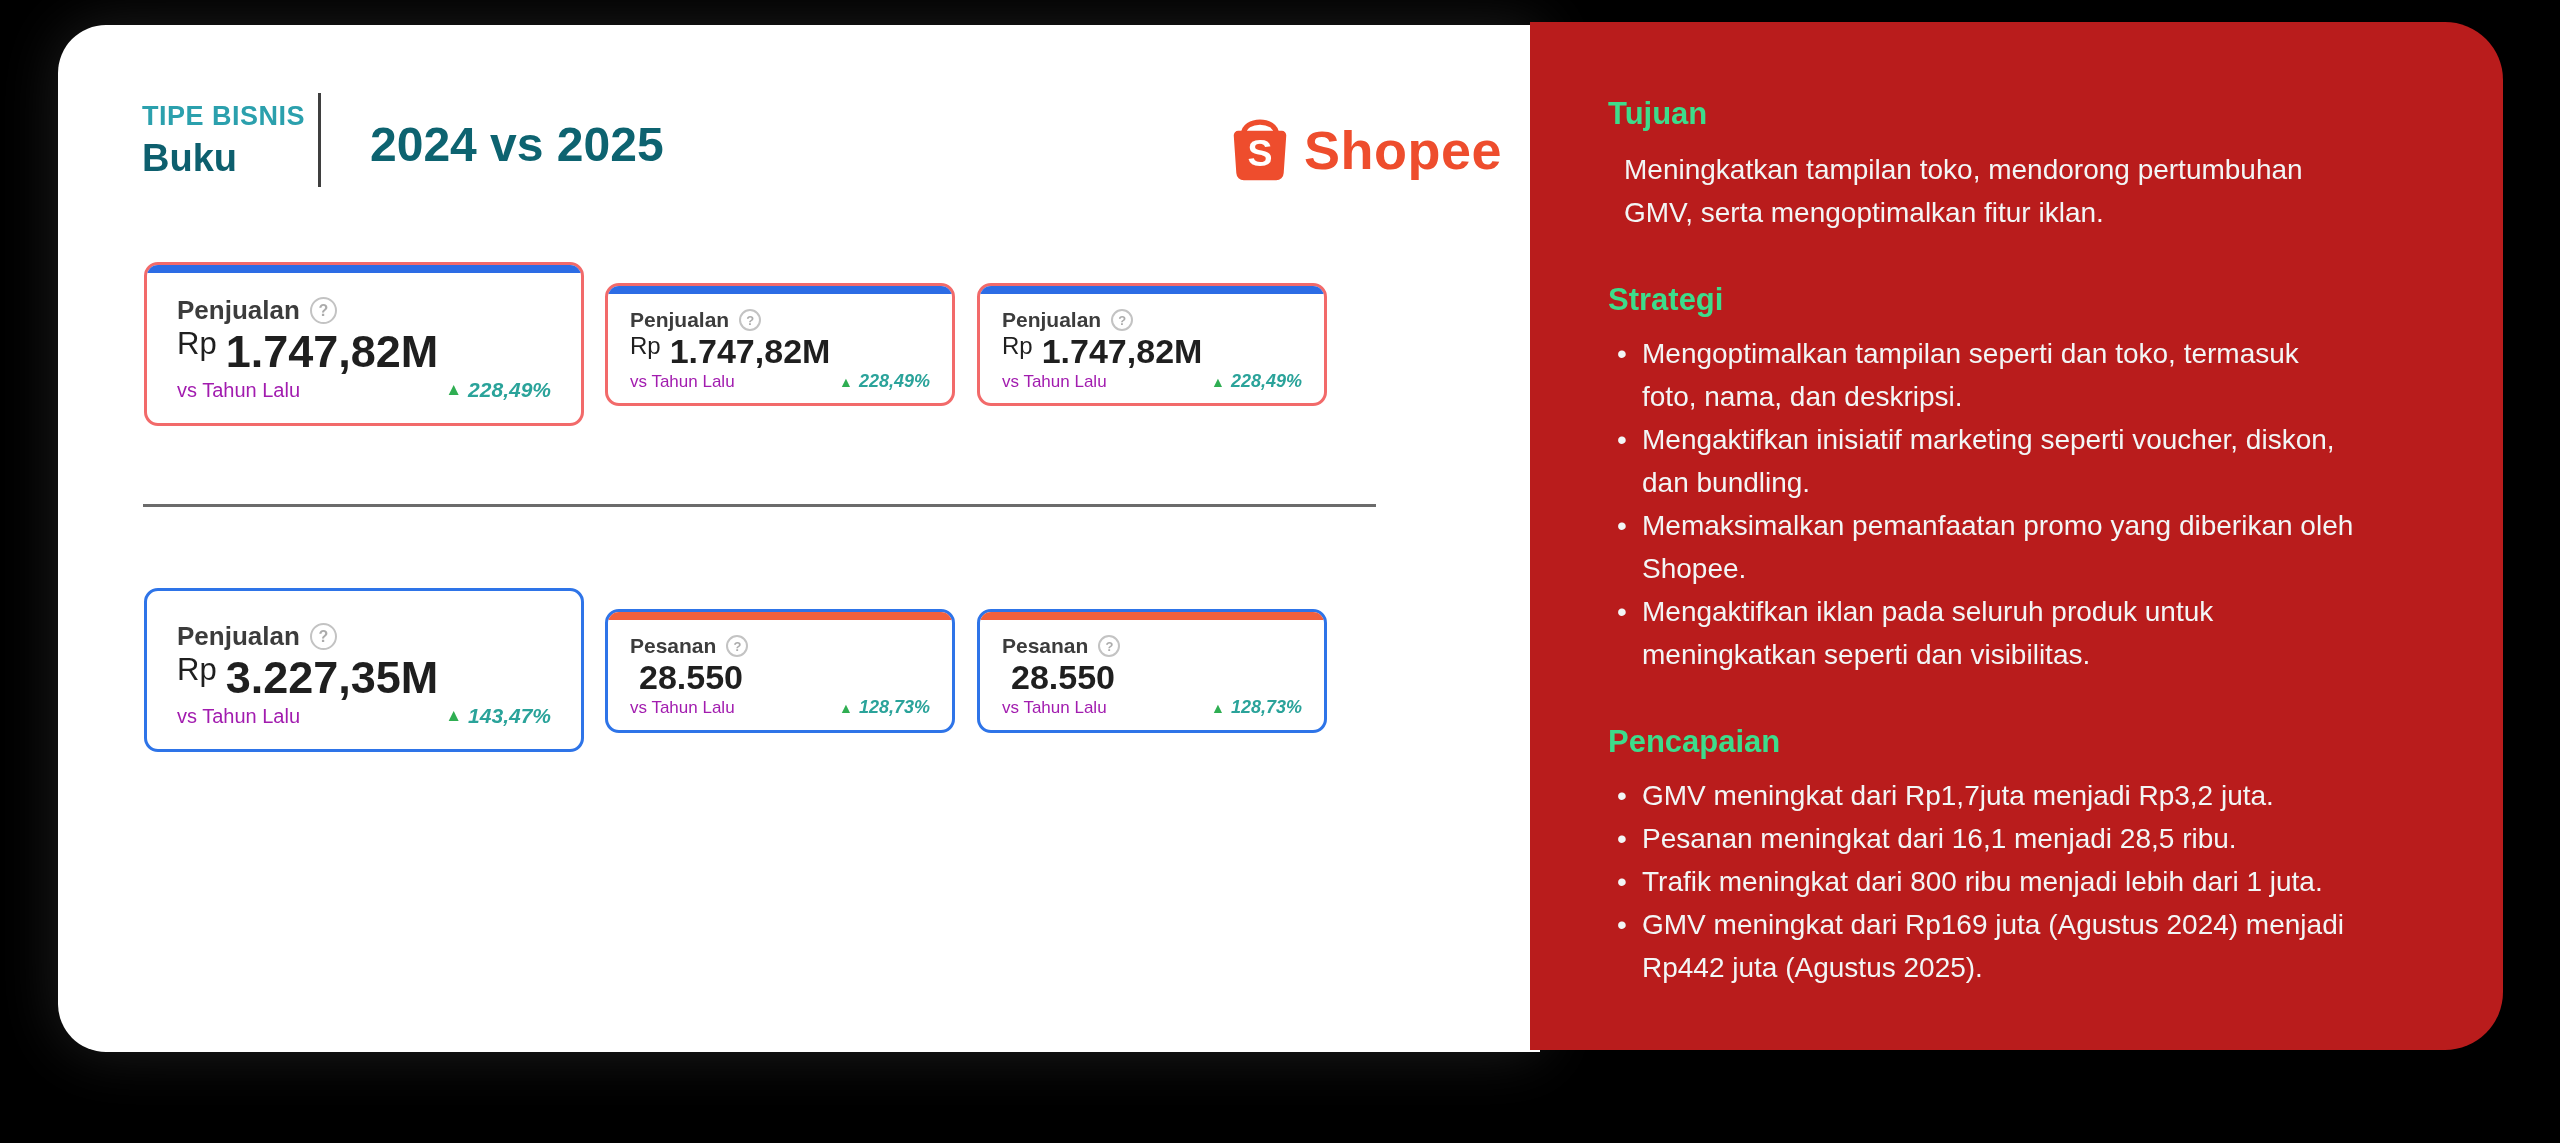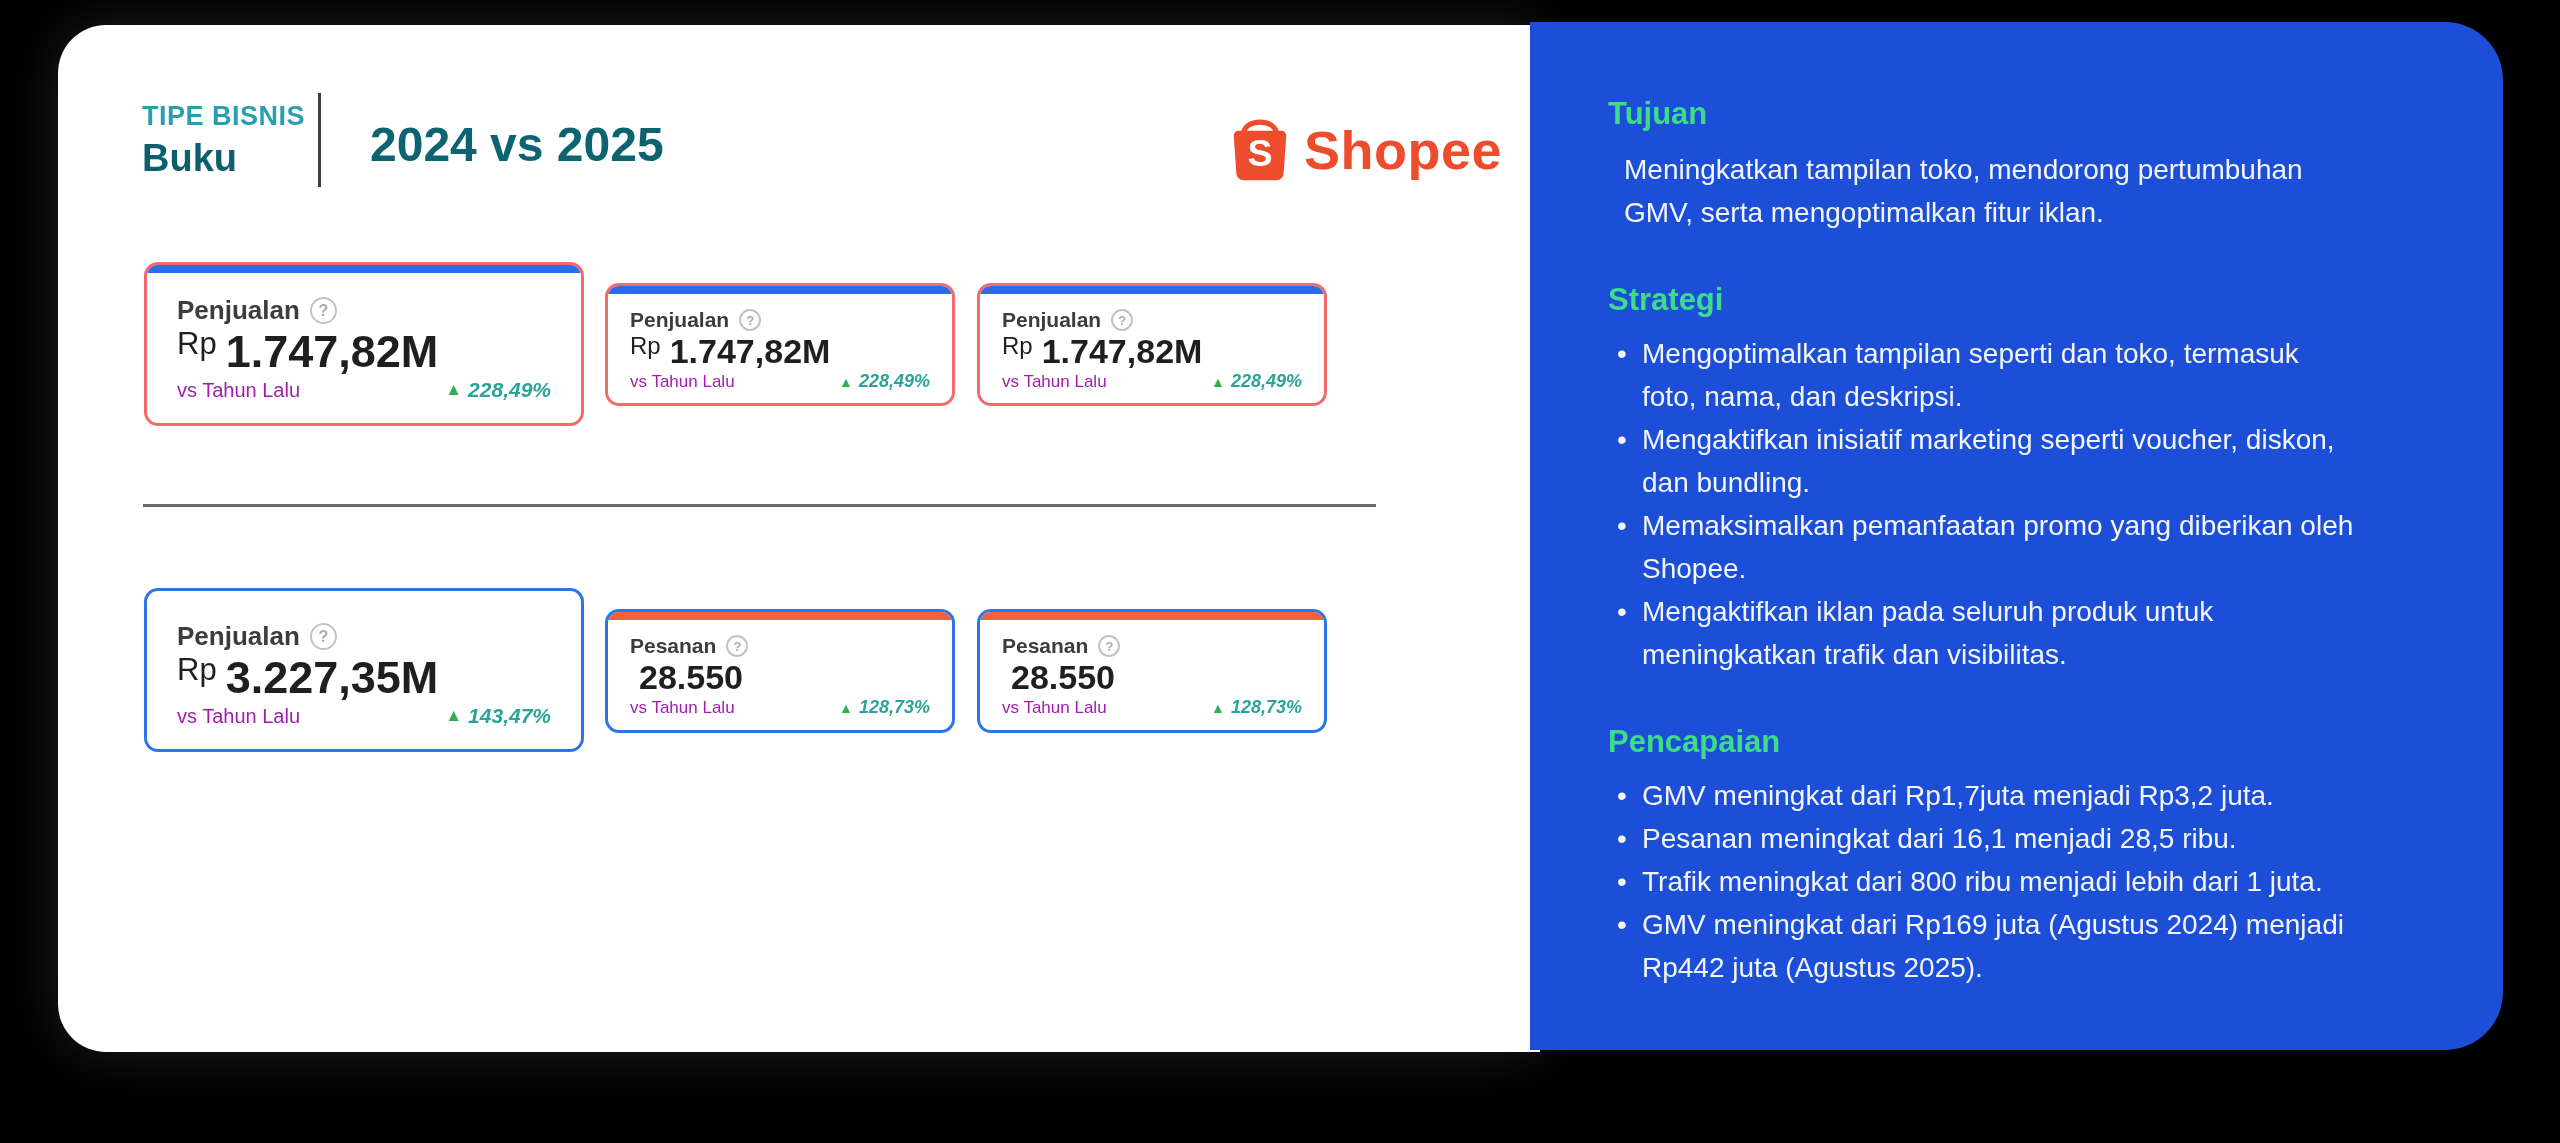--- a/index.html
+++ b/index.html
@@ -67,7 +67,7 @@
 
   
   .panel{position:absolute;left:1530px;top:22px;width:973px;height:1028px;
-         background:#1d4ed8;border-radius:0 58px 58px 0;box-sizing:border-box;
+         background:#b91c1c;border-radius:0 58px 58px 0;box-sizing:border-box;
          padding:74px 40px 0 78px;}
   .sb-section{margin:0 0 48px;}
   .sb-section h3{margin:0 0 14px;font-size:31px;font-weight:bold;color:#3ddc8b;}

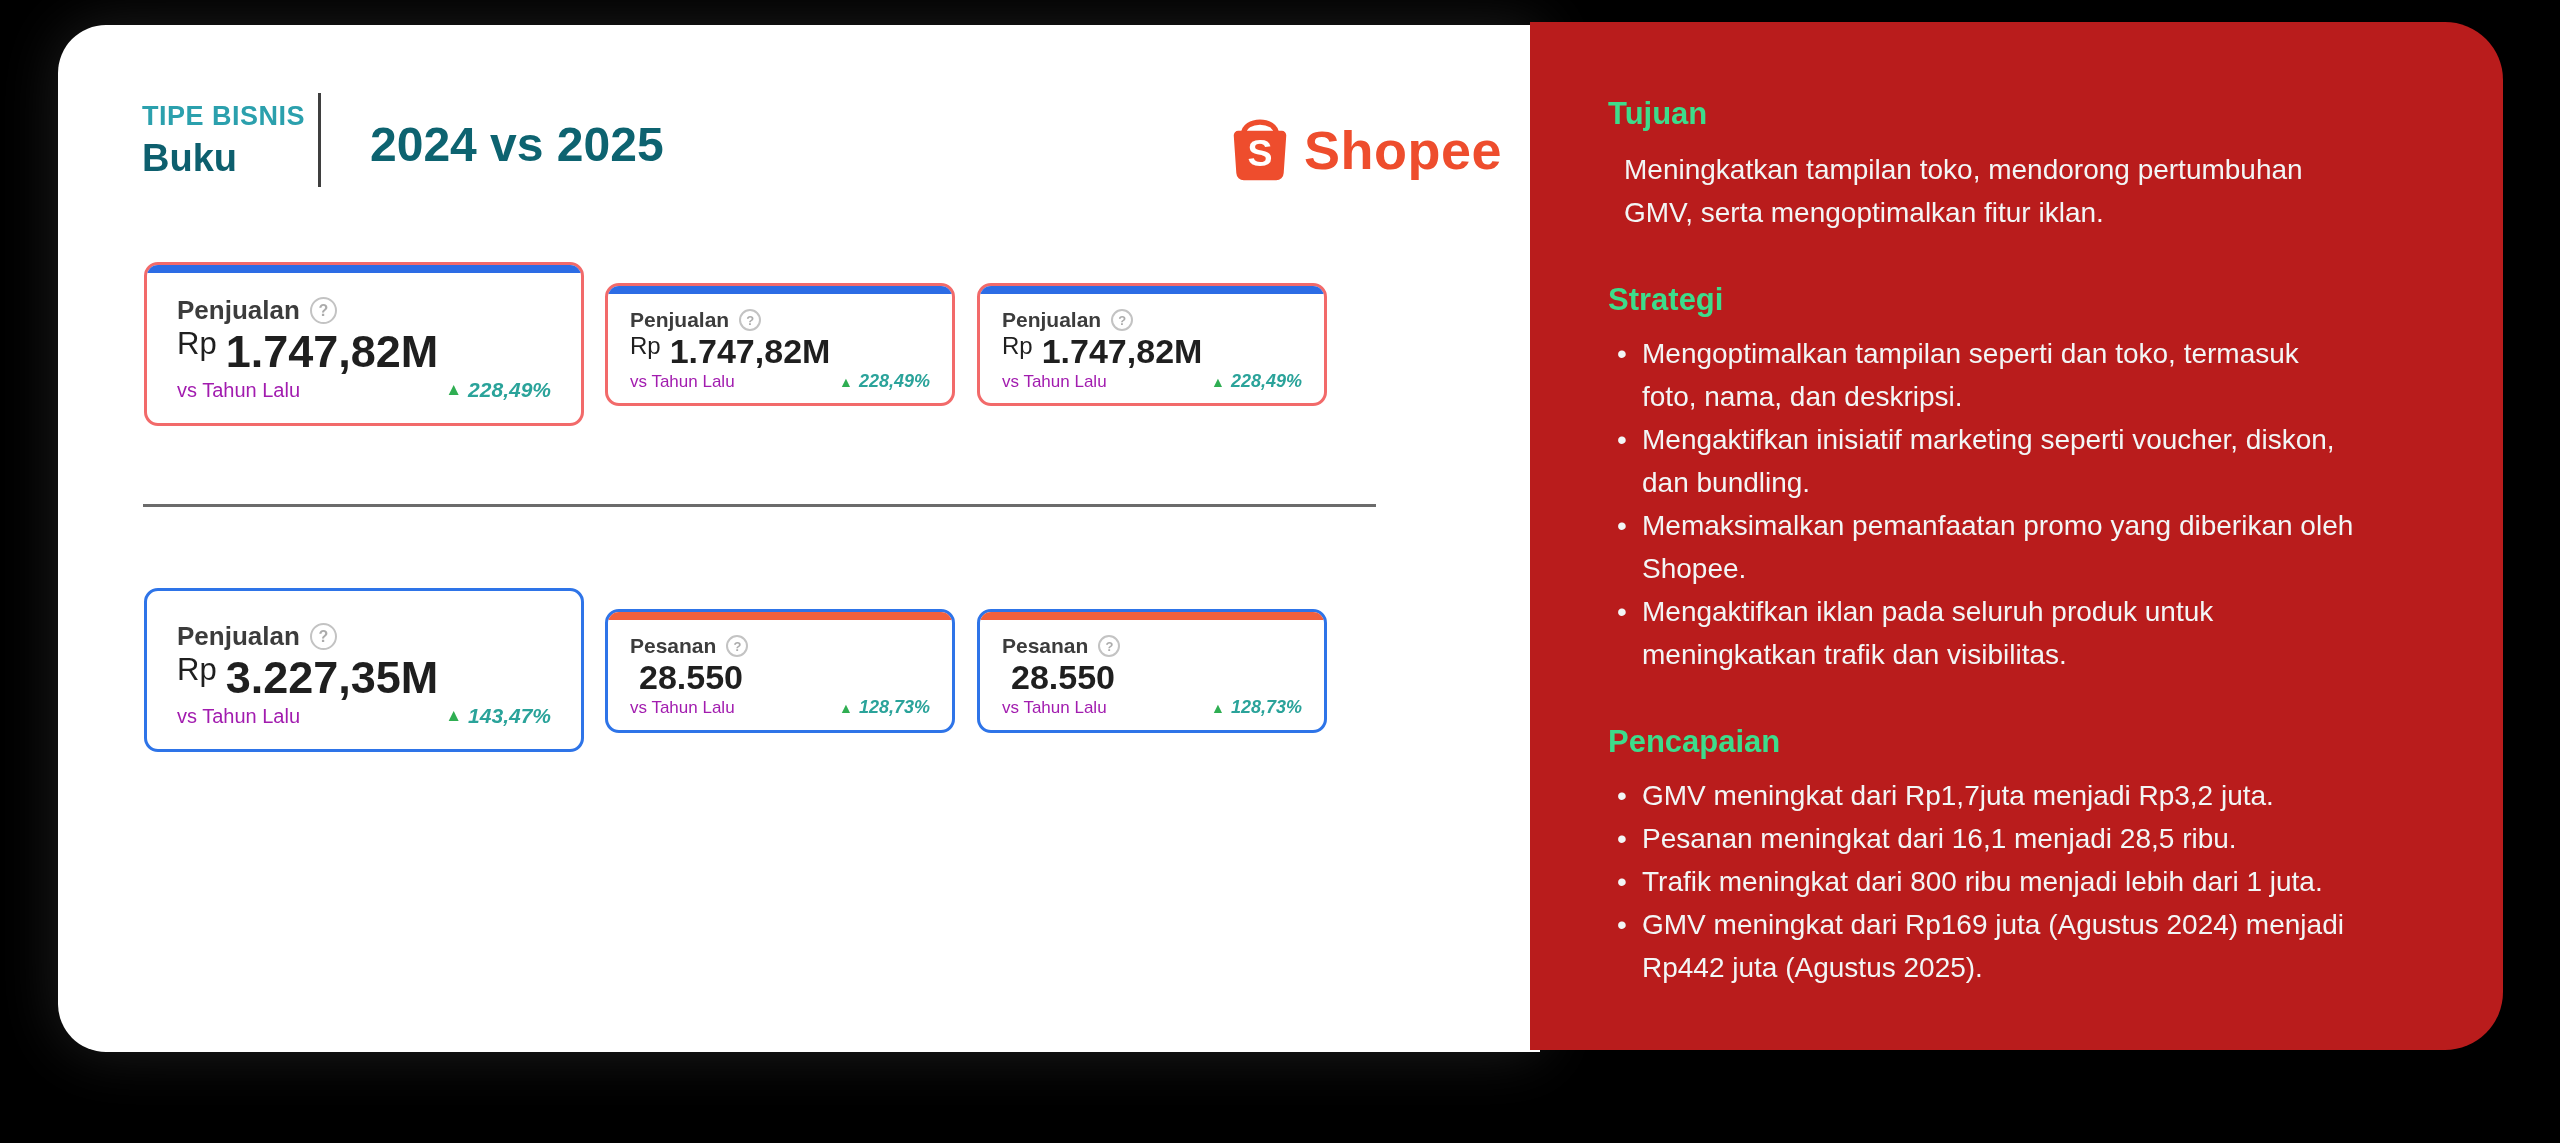--- a/index.html
+++ b/index.html
@@ -227,7 +227,7 @@
       <li>Mengoptimalkan tampilan seperti dan toko, termasuk foto, nama, dan deskripsi.</li>
       <li>Mengaktifkan inisiatif marketing seperti voucher, diskon, dan bundling.</li>
       <li>Memaksimalkan pemanfaatan promo yang diberikan oleh Shopee.</li>
-      <li>Mengaktifkan iklan pada seluruh produk untuk meningkatkan trafik dan visibilitas.</li>
+      <li>Mengaktifkan iklan pada seluruh produk untuk meningkatkan seperti dan visibilitas.</li>
     </ul>
   </section>
 

